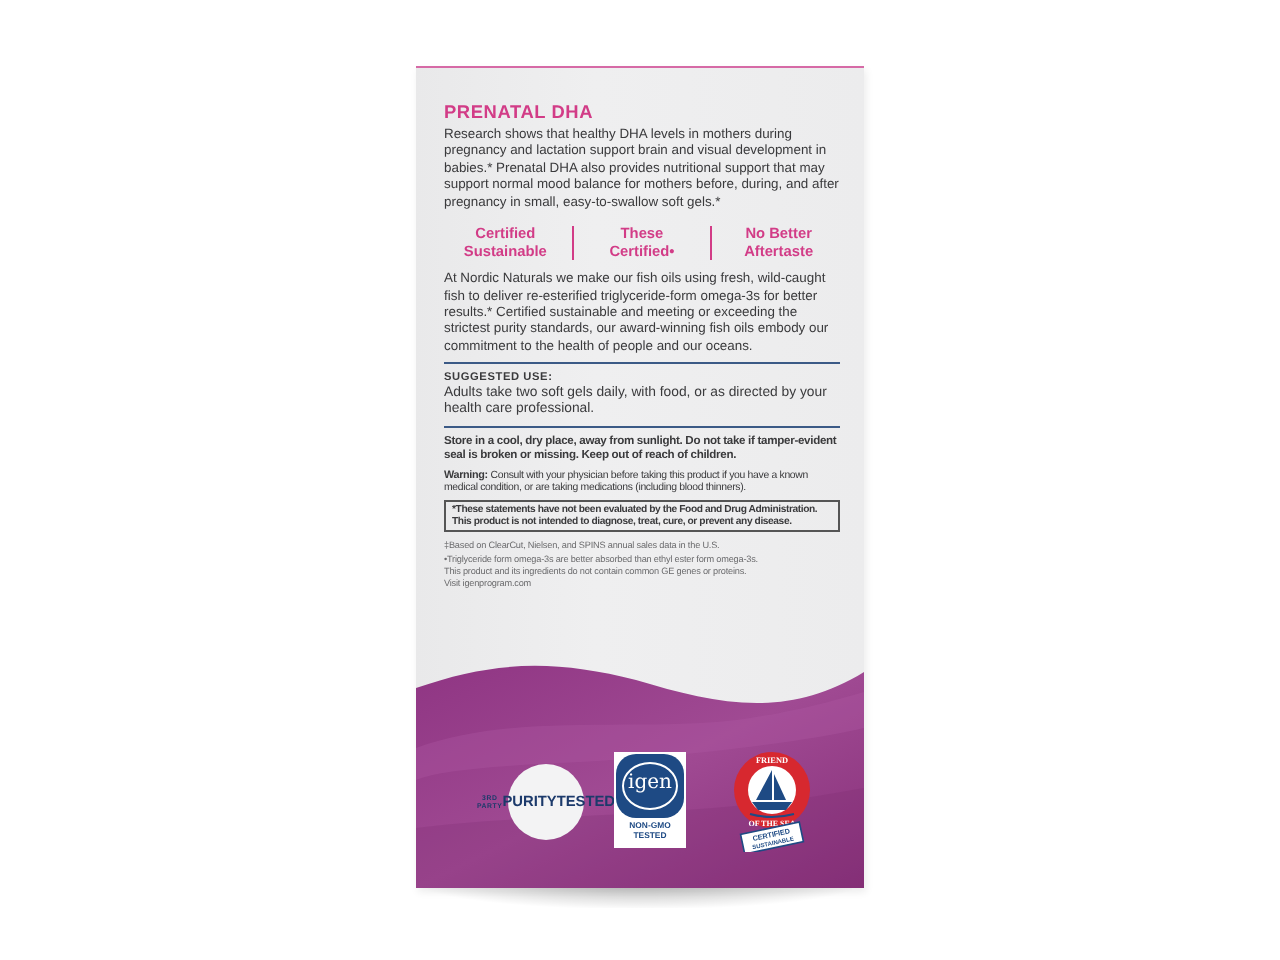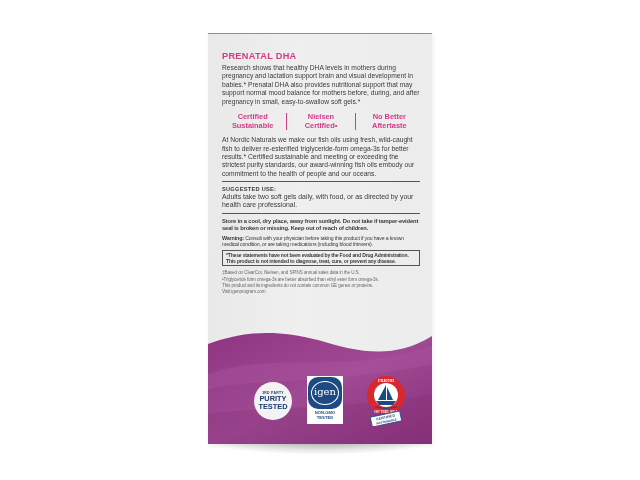--- a/index.html
+++ b/index.html
@@ -65,7 +65,7 @@
       </div>
       <div class="vsep"></div>
       <div class="feat">
-        <div>Nielsen</div>
+        <div>These</div>
         <div>Certified•</div>
       </div>
       <div class="vsep"></div>

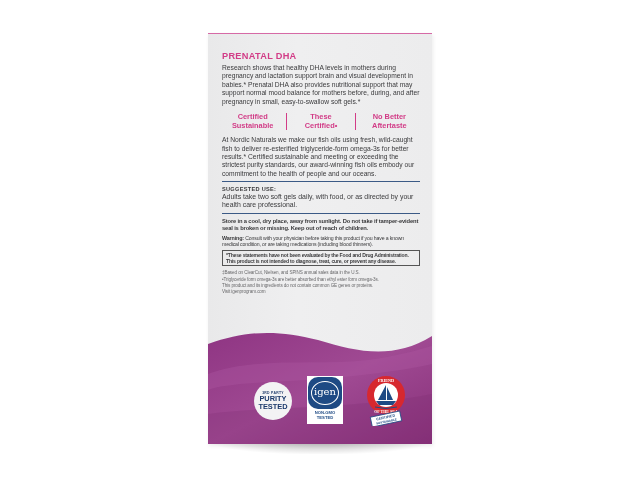--- a/index.html
+++ b/index.html
@@ -35,7 +35,7 @@
   .badge-purity {
     position: absolute; left: 46px; top: 348px; width: 38px; height: 38px; border-radius: 50%;
     background: #f3f3f4; text-align: center; color: #1c3a6b; font-weight: bold;
-    display: flex; flex-direction: column; align-items: center; justify-content: center;
+    display: flex; flex-direction: row; align-items: center; justify-content: center;
   }
   .badge-purity .s1 { font-size: 3.4px; letter-spacing: 0.3px; line-height: 4px; }
   .badge-purity .s2 { font-size: 7.4px; line-height: 7.6px; }

